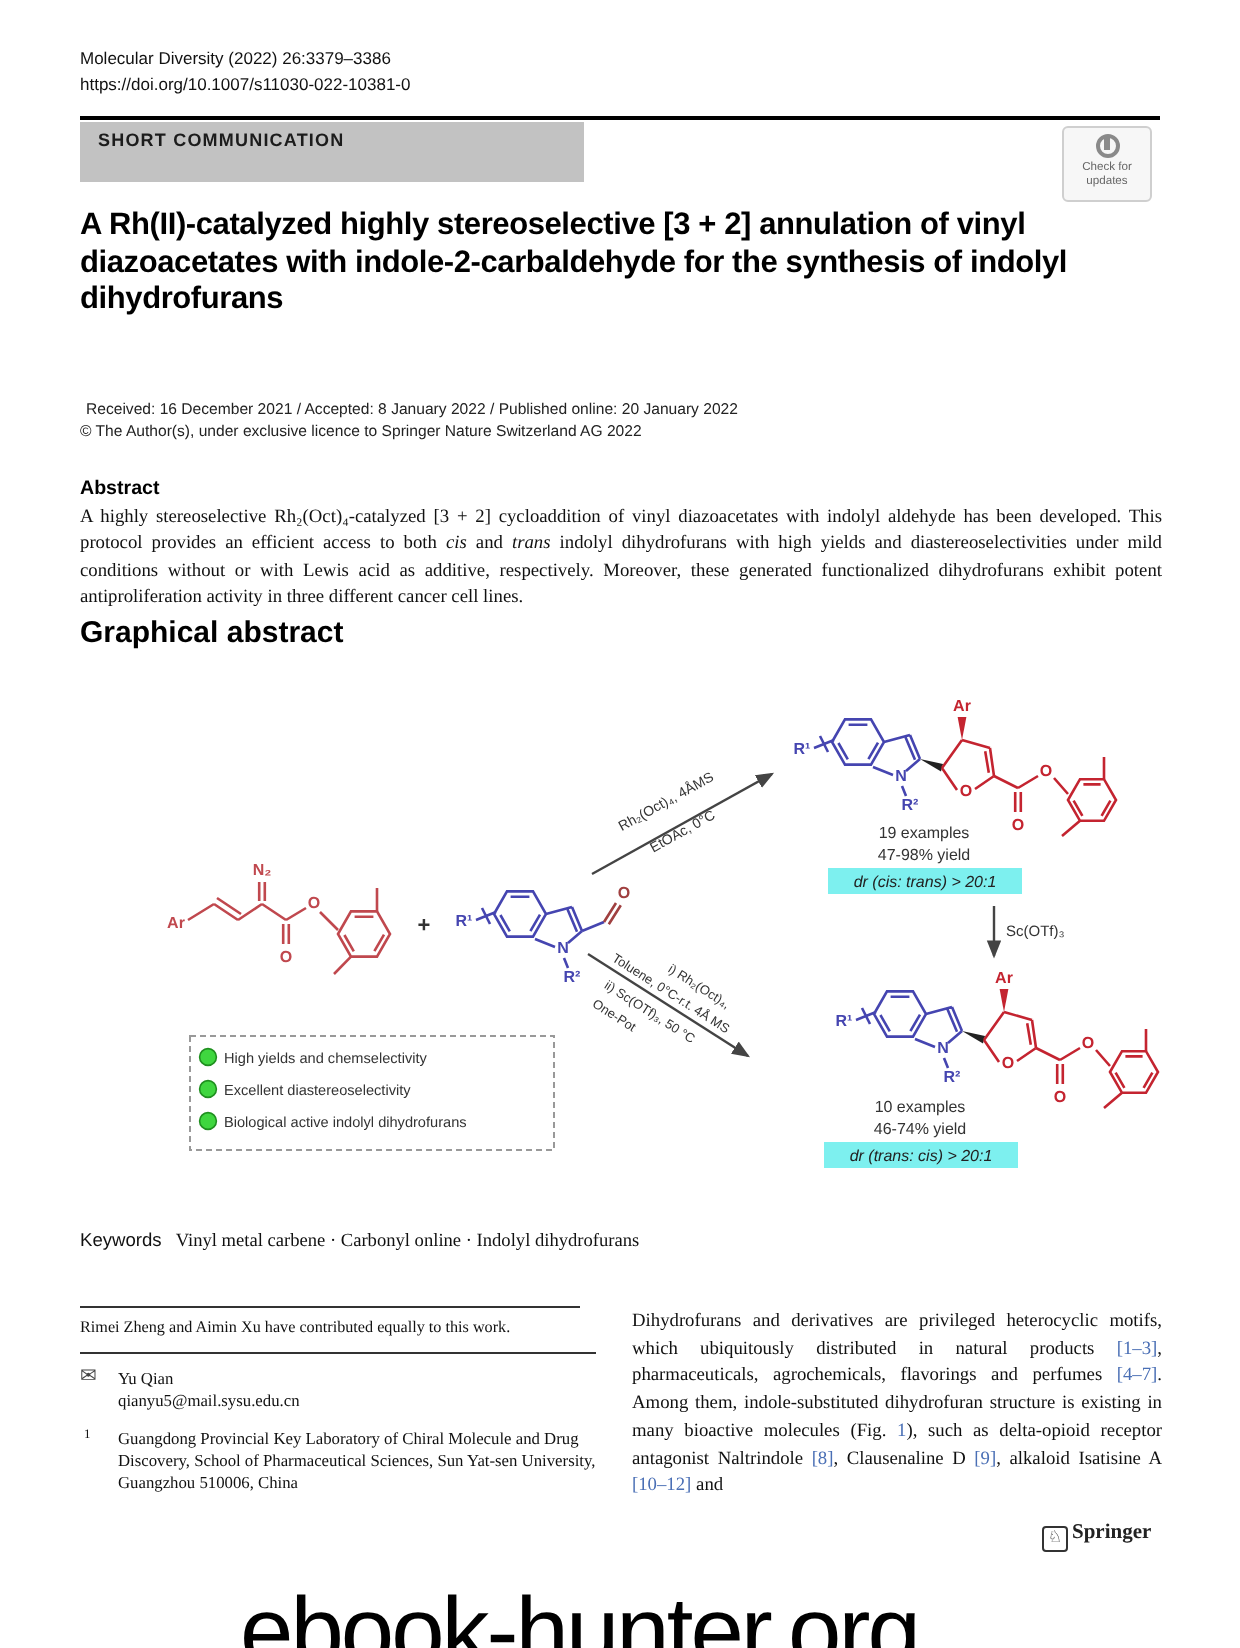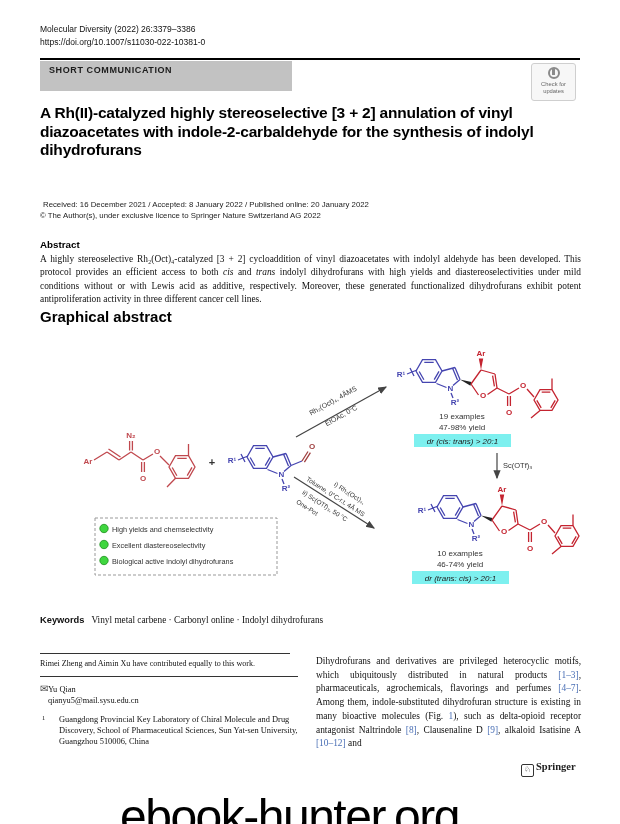--- a/index.html
+++ b/index.html
@@ -38,7 +38,7 @@
   svg text{font-family:"Liberation Sans",sans-serif;}
 
   .keywords{left:40px;top:615px;font-size:9.3px;color:#111;}
-  .kw-label{font-family:"Liberation Sans",sans-serif;font-weight:bold;margin-right:7px;}
+  .kw-label{font-family:"Liberation Sans",sans-serif;font-weight:normal;margin-right:7px;}
 
   .fn-rule1{left:40px;top:653px;width:250px;height:1px;background:#333;}
   .equal-contrib{left:40px;top:659px;width:262px;font-size:8.1px;color:#111;}

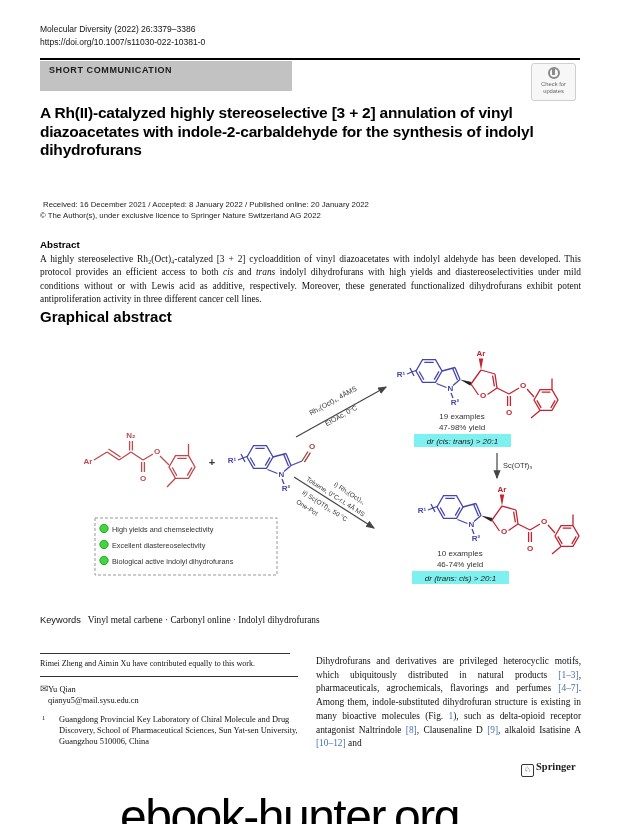--- a/index.html
+++ b/index.html
@@ -45,7 +45,7 @@
   .fn-rule2{left:40px;top:676px;width:258px;height:1px;background:#333;}
   .corr{left:40px;top:684px;width:262px;font-size:8.4px;color:#111;line-height:11px;}
   .env{position:absolute;left:0;top:-1px;font-size:10px;color:#444;}
-  .corr-inner{margin-left:8px;}
+  .corr-inner{margin-left:19px;}
   .affil{left:40px;top:714px;width:262px;font-size:8.4px;color:#111;line-height:11px;}
   .affil-marker{position:absolute;left:2px;top:-2px;font-size:6.5px;}
   .affil-inner{margin-left:19px;}

